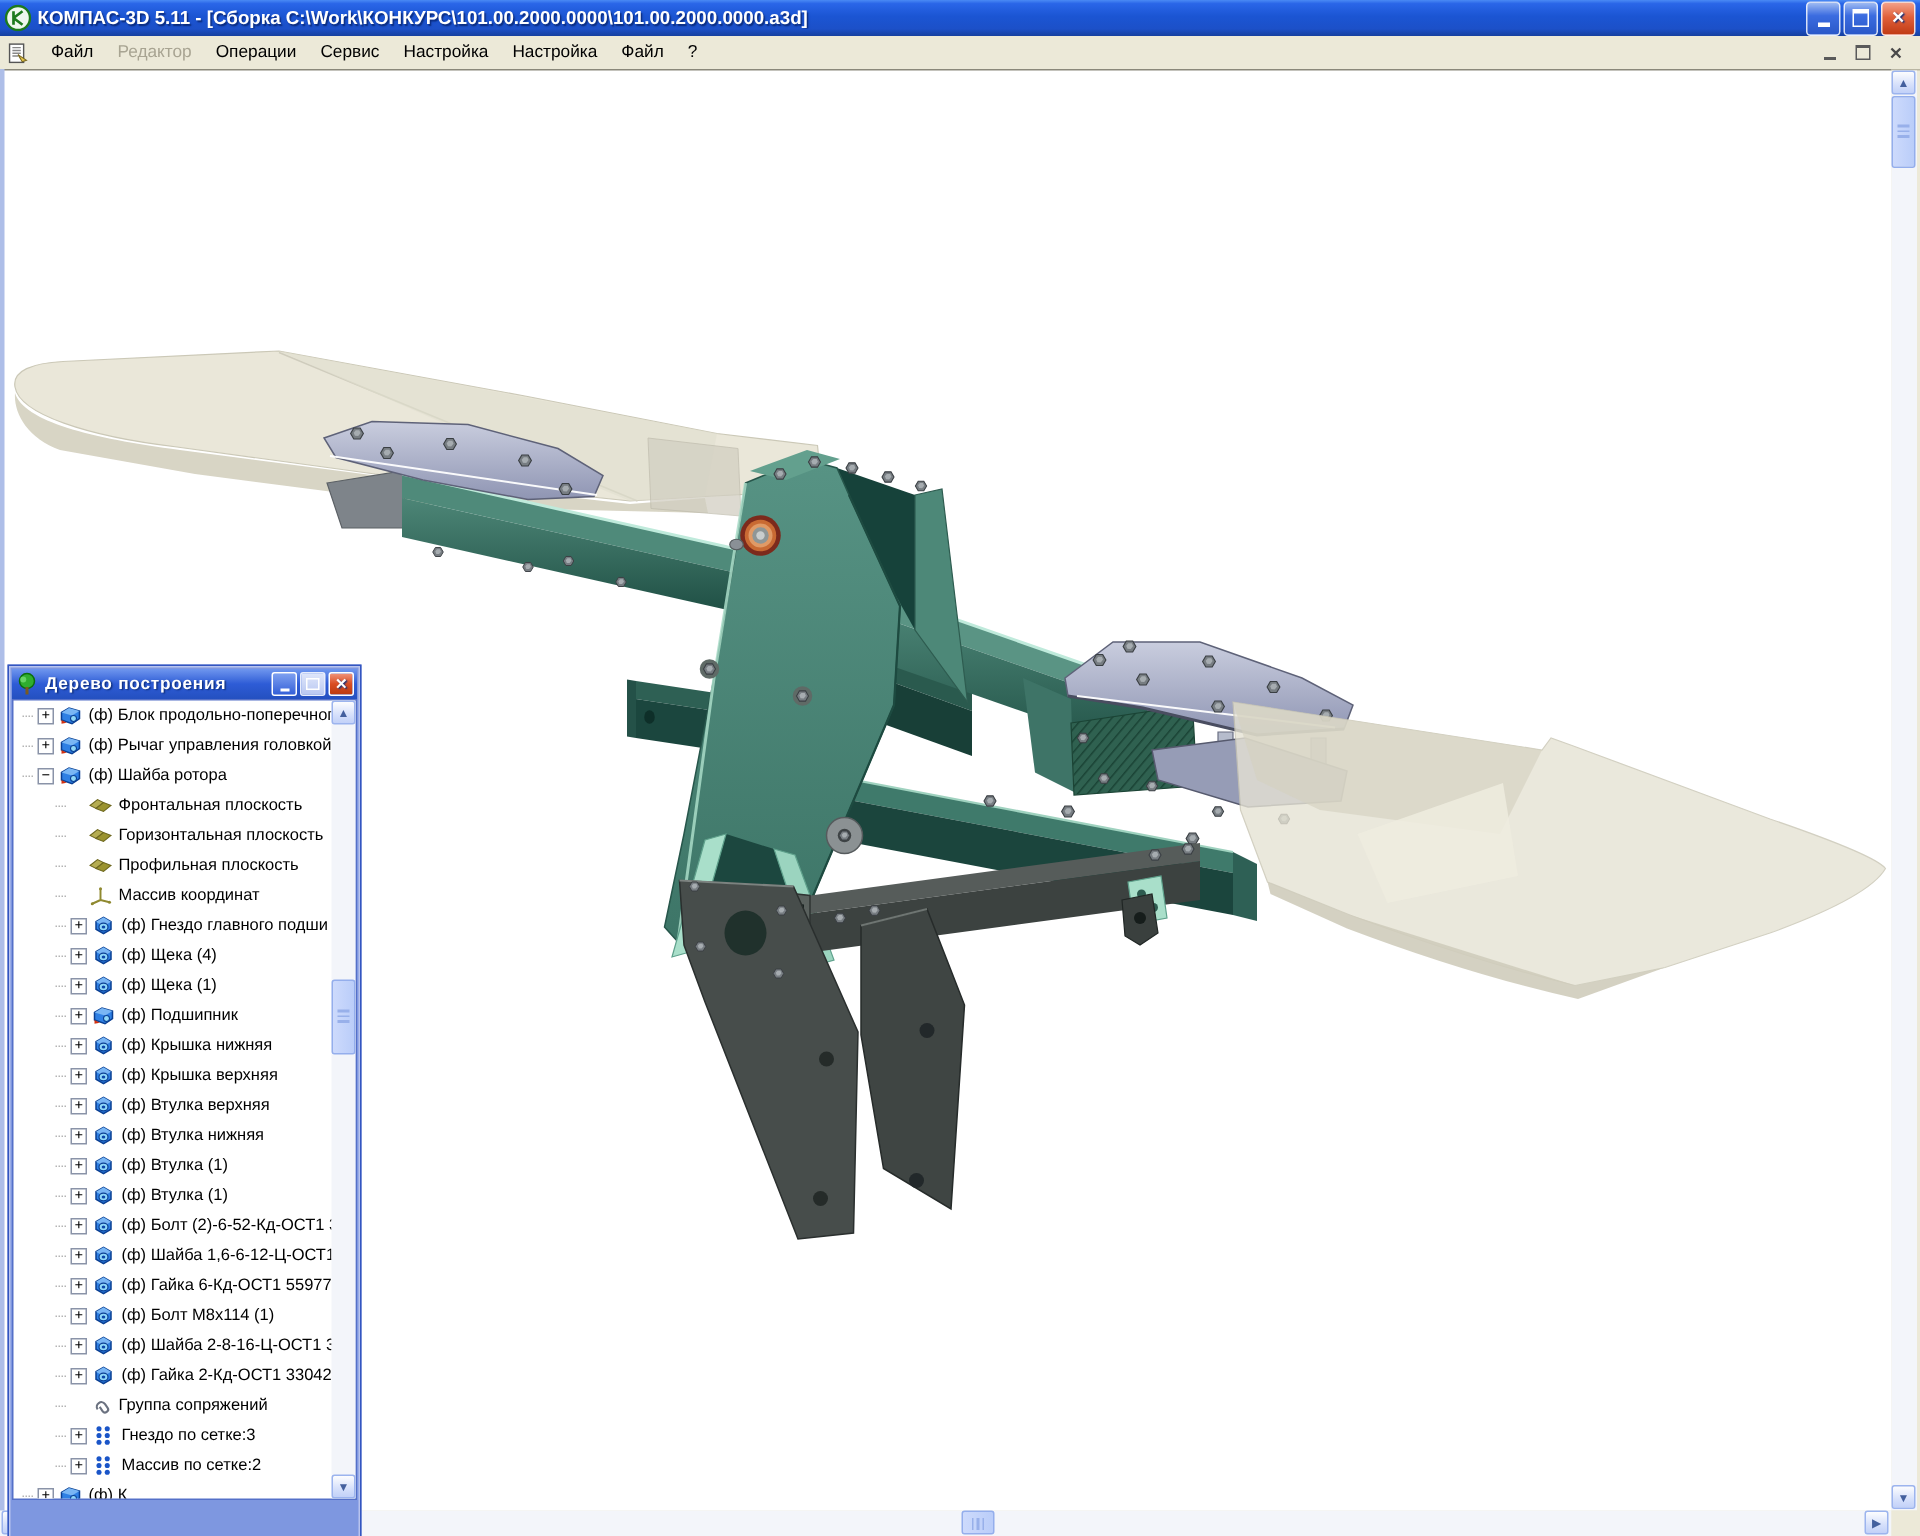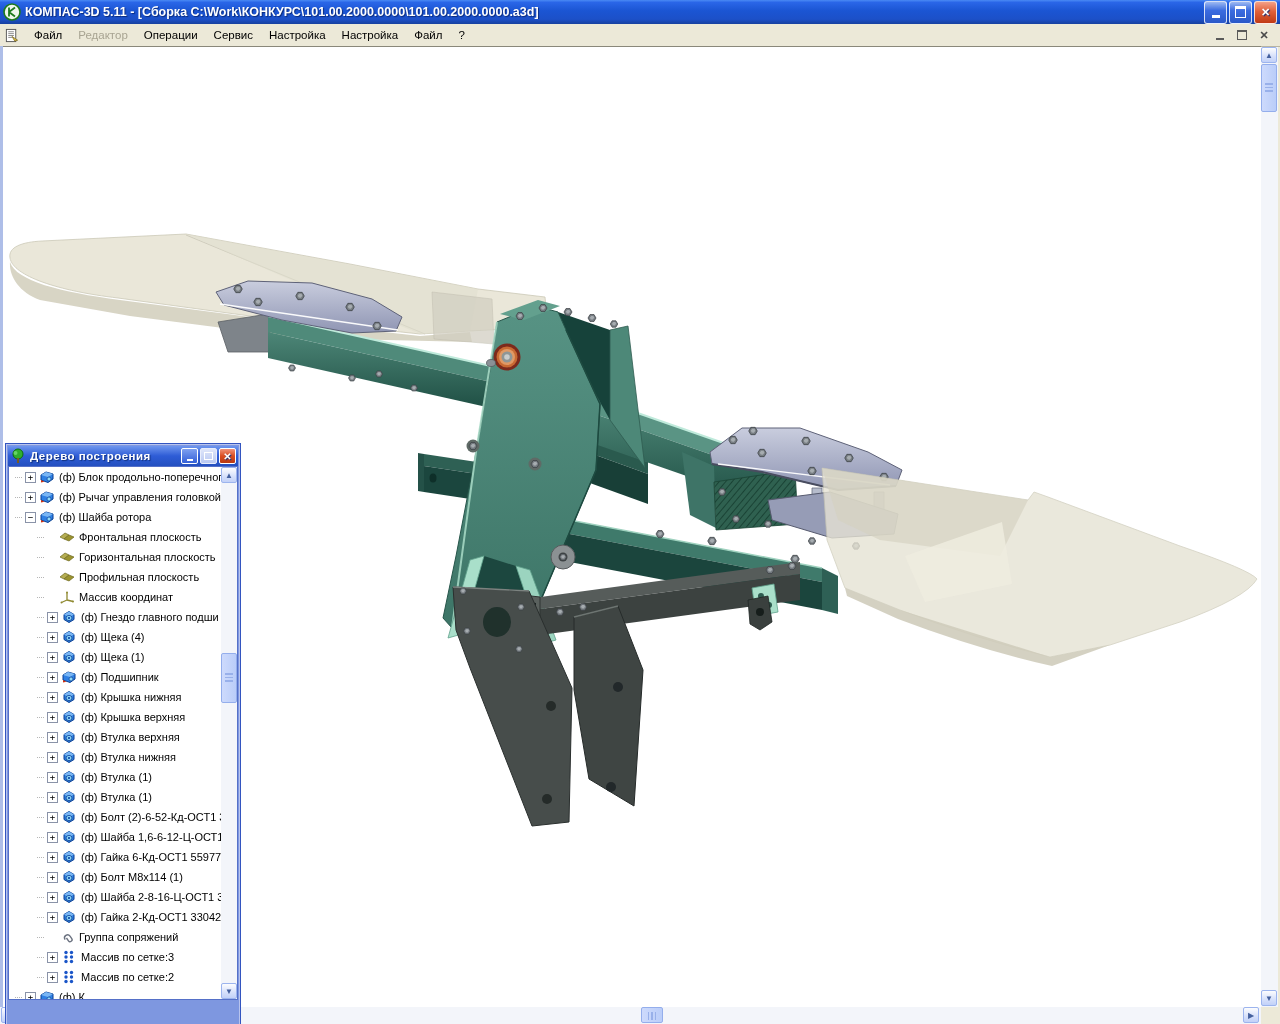--- a/index.html
+++ b/index.html
@@ -555,7 +555,7 @@
           <svg class="t-icon" viewBox="0 0 16 16">
             <use href="#sym-array"></use>
           </svg>
-          <span class="t-label">Массив по сетке:3</span>
+          <span class="t-label">Гнездо по сетке:3</span>
         </div>
         <div class="trow">
           <span class="t-ind" style="width: 28px;"></span>

